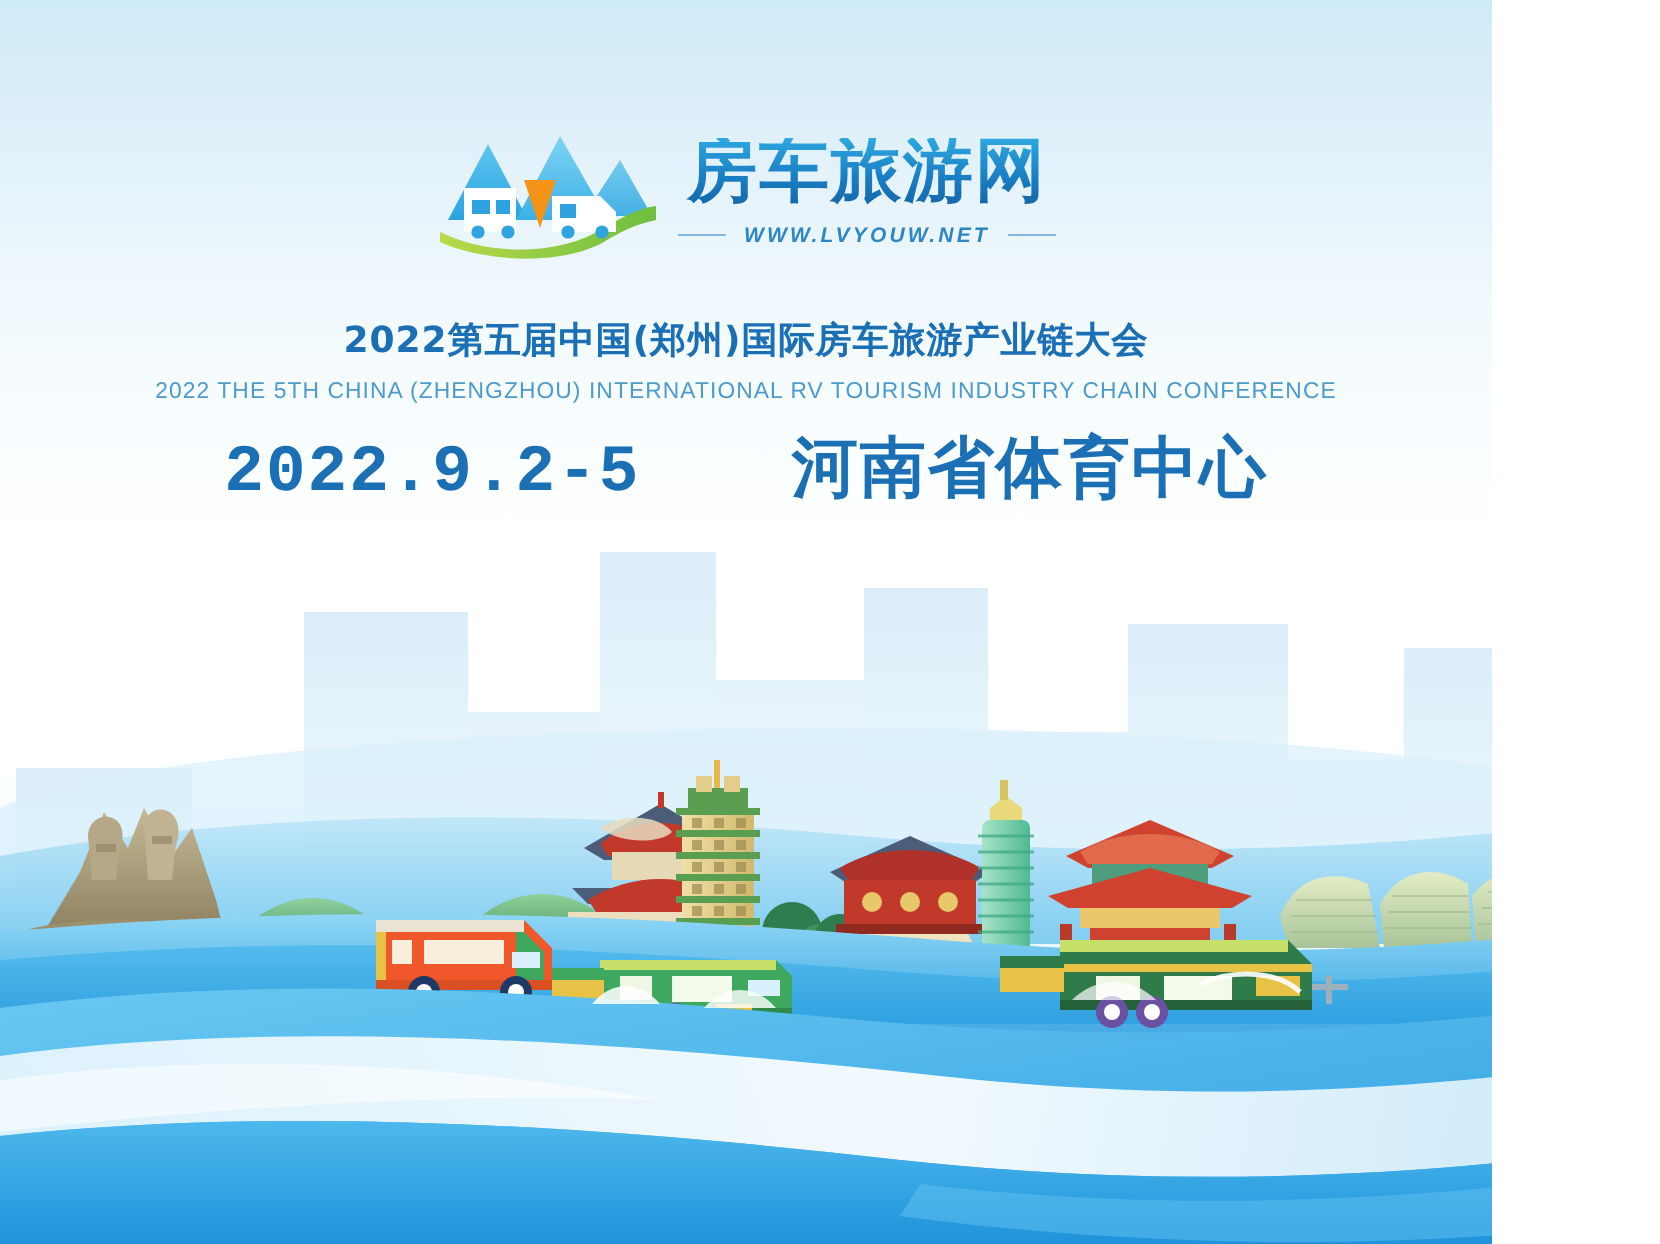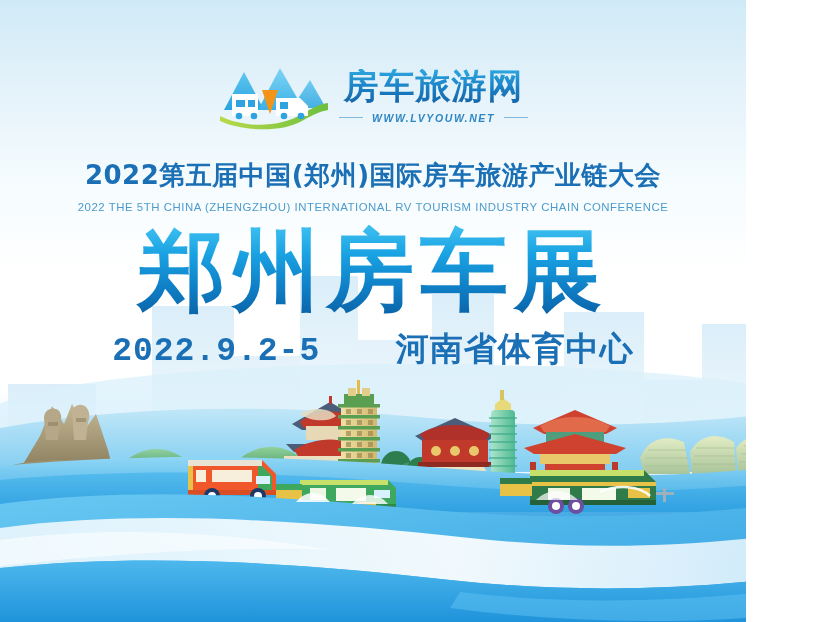--- a/index.html
+++ b/index.html
@@ -36,7 +36,7 @@
   
   .title-block{position:absolute;left:0;right:0;top:158px;text-align:center;}
   .t-cn{
-    font-size:26px;font-weight:bold;color:#1a6fb5;letter-spacing:.5px;
+    font-size:18px;font-weight:bold;color:#1a6fb5;letter-spacing:.5px;
     font-family:"DejaVu Sans","Liberation Sans",sans-serif;white-space:nowrap;text-align:center;
   }
   .t-en{

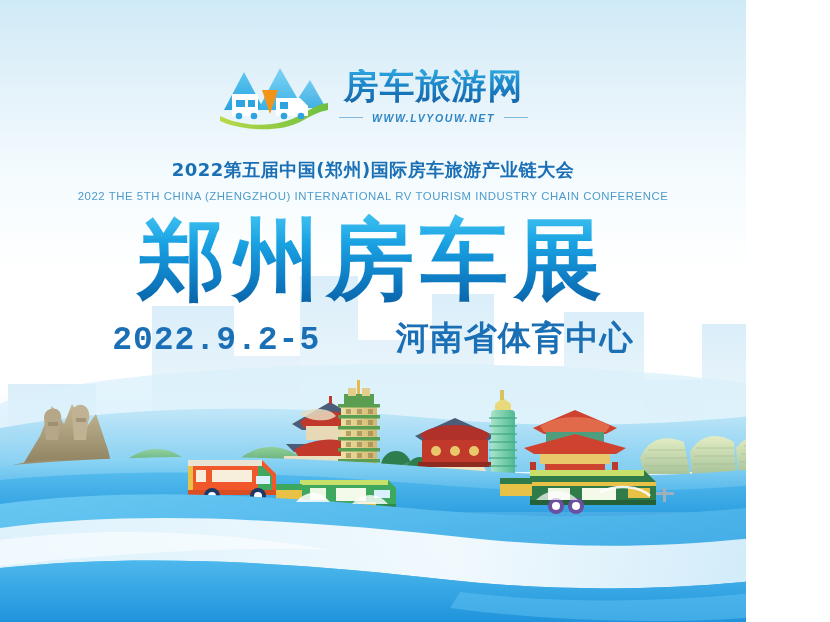--- a/index.html
+++ b/index.html
@@ -132,7 +132,6 @@
   <div class="title-block">
     <div class="t-cn">2022第五届中国(郑州)国际房车旅游产业链大会</div>
     <div class="t-en">2022 THE 5TH CHINA (ZHENGZHOU) INTERNATIONAL RV TOURISM INDUSTRY CHAIN CONFERENCE</div>
-    <div class="headline">郑州房车展</div>
     <div class="subline">
       <span>2022.9.2-5</span>
       <span class="gap"></span>

